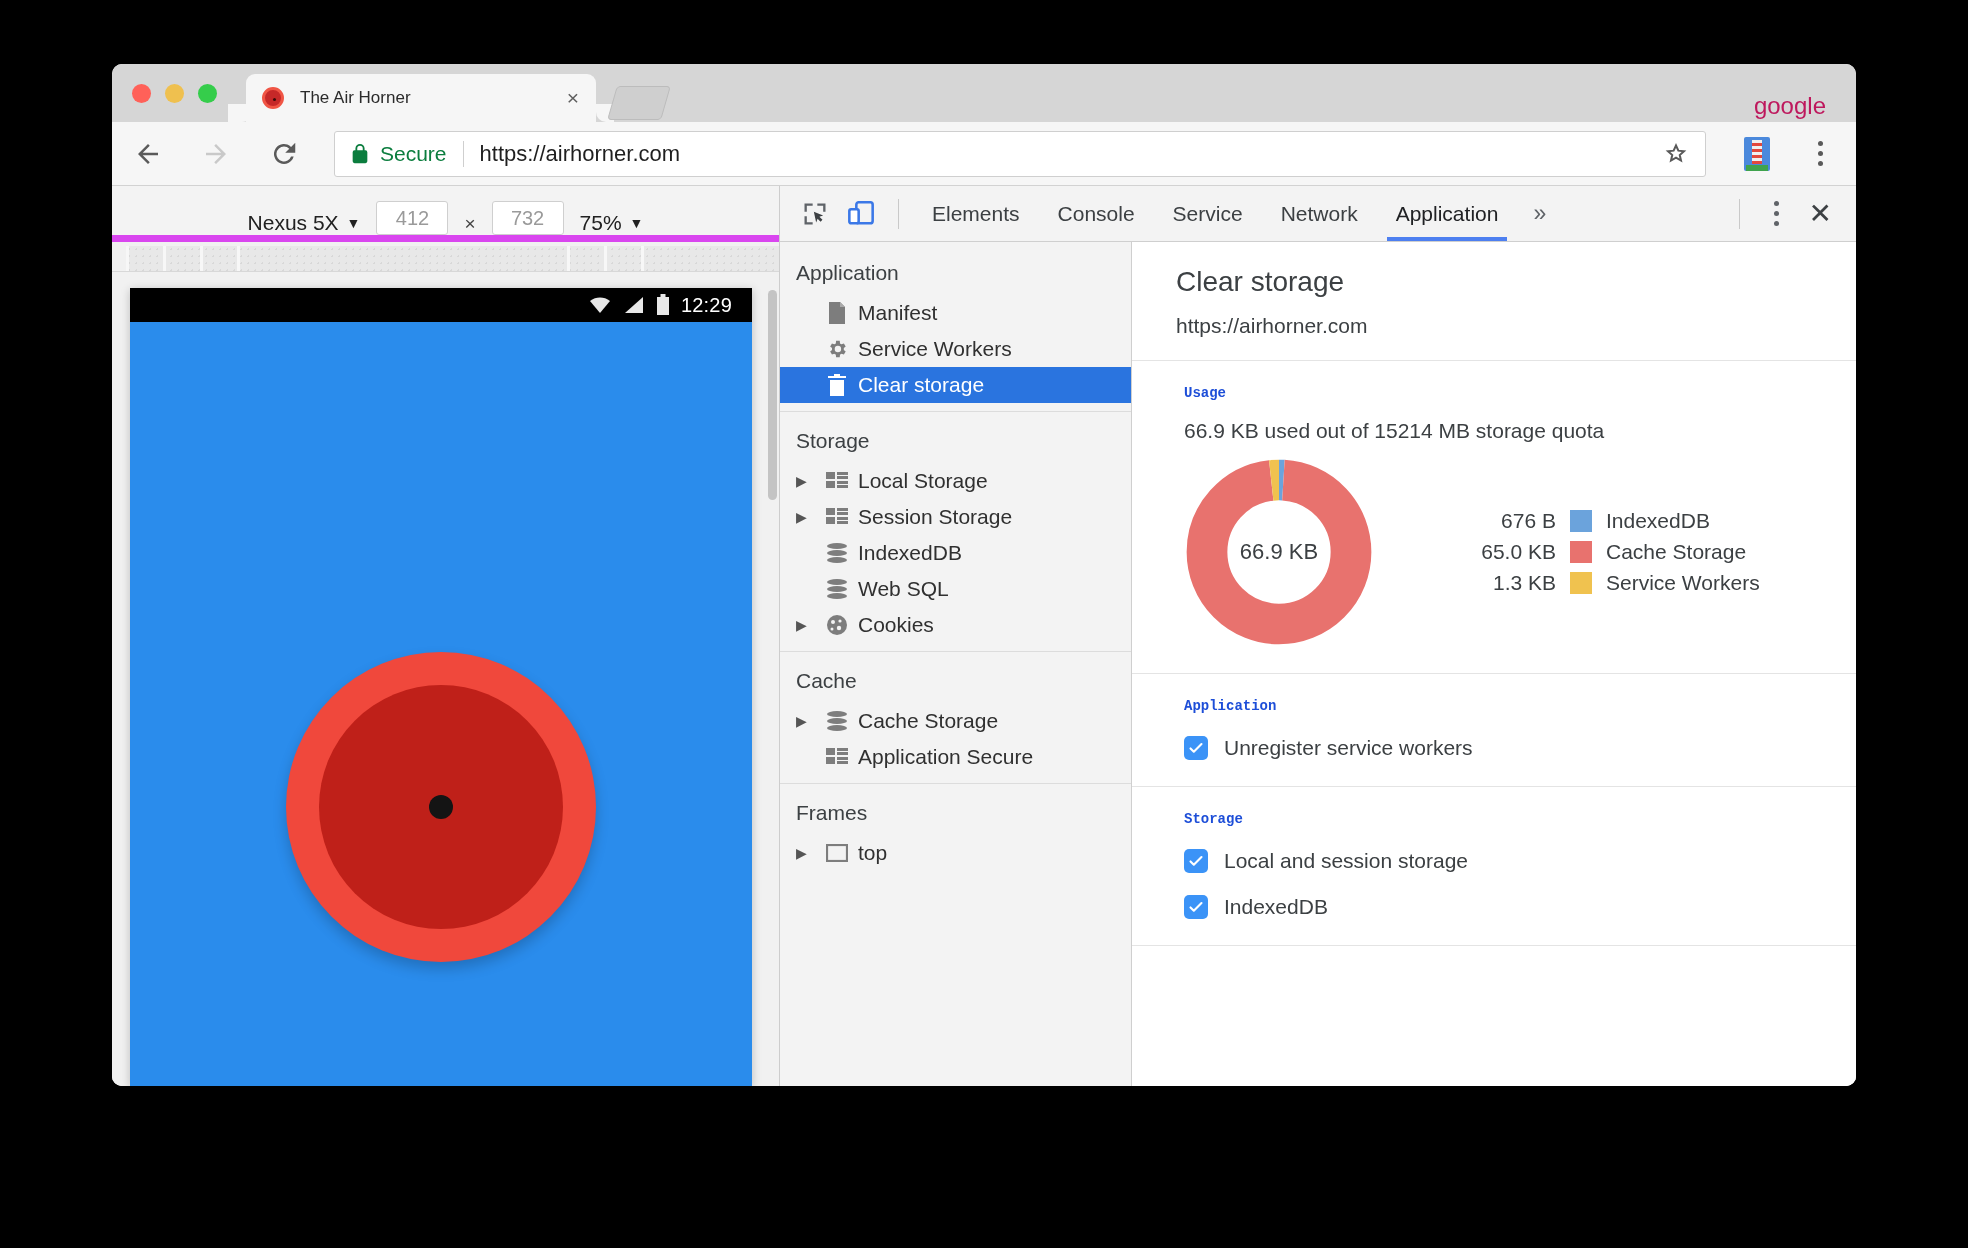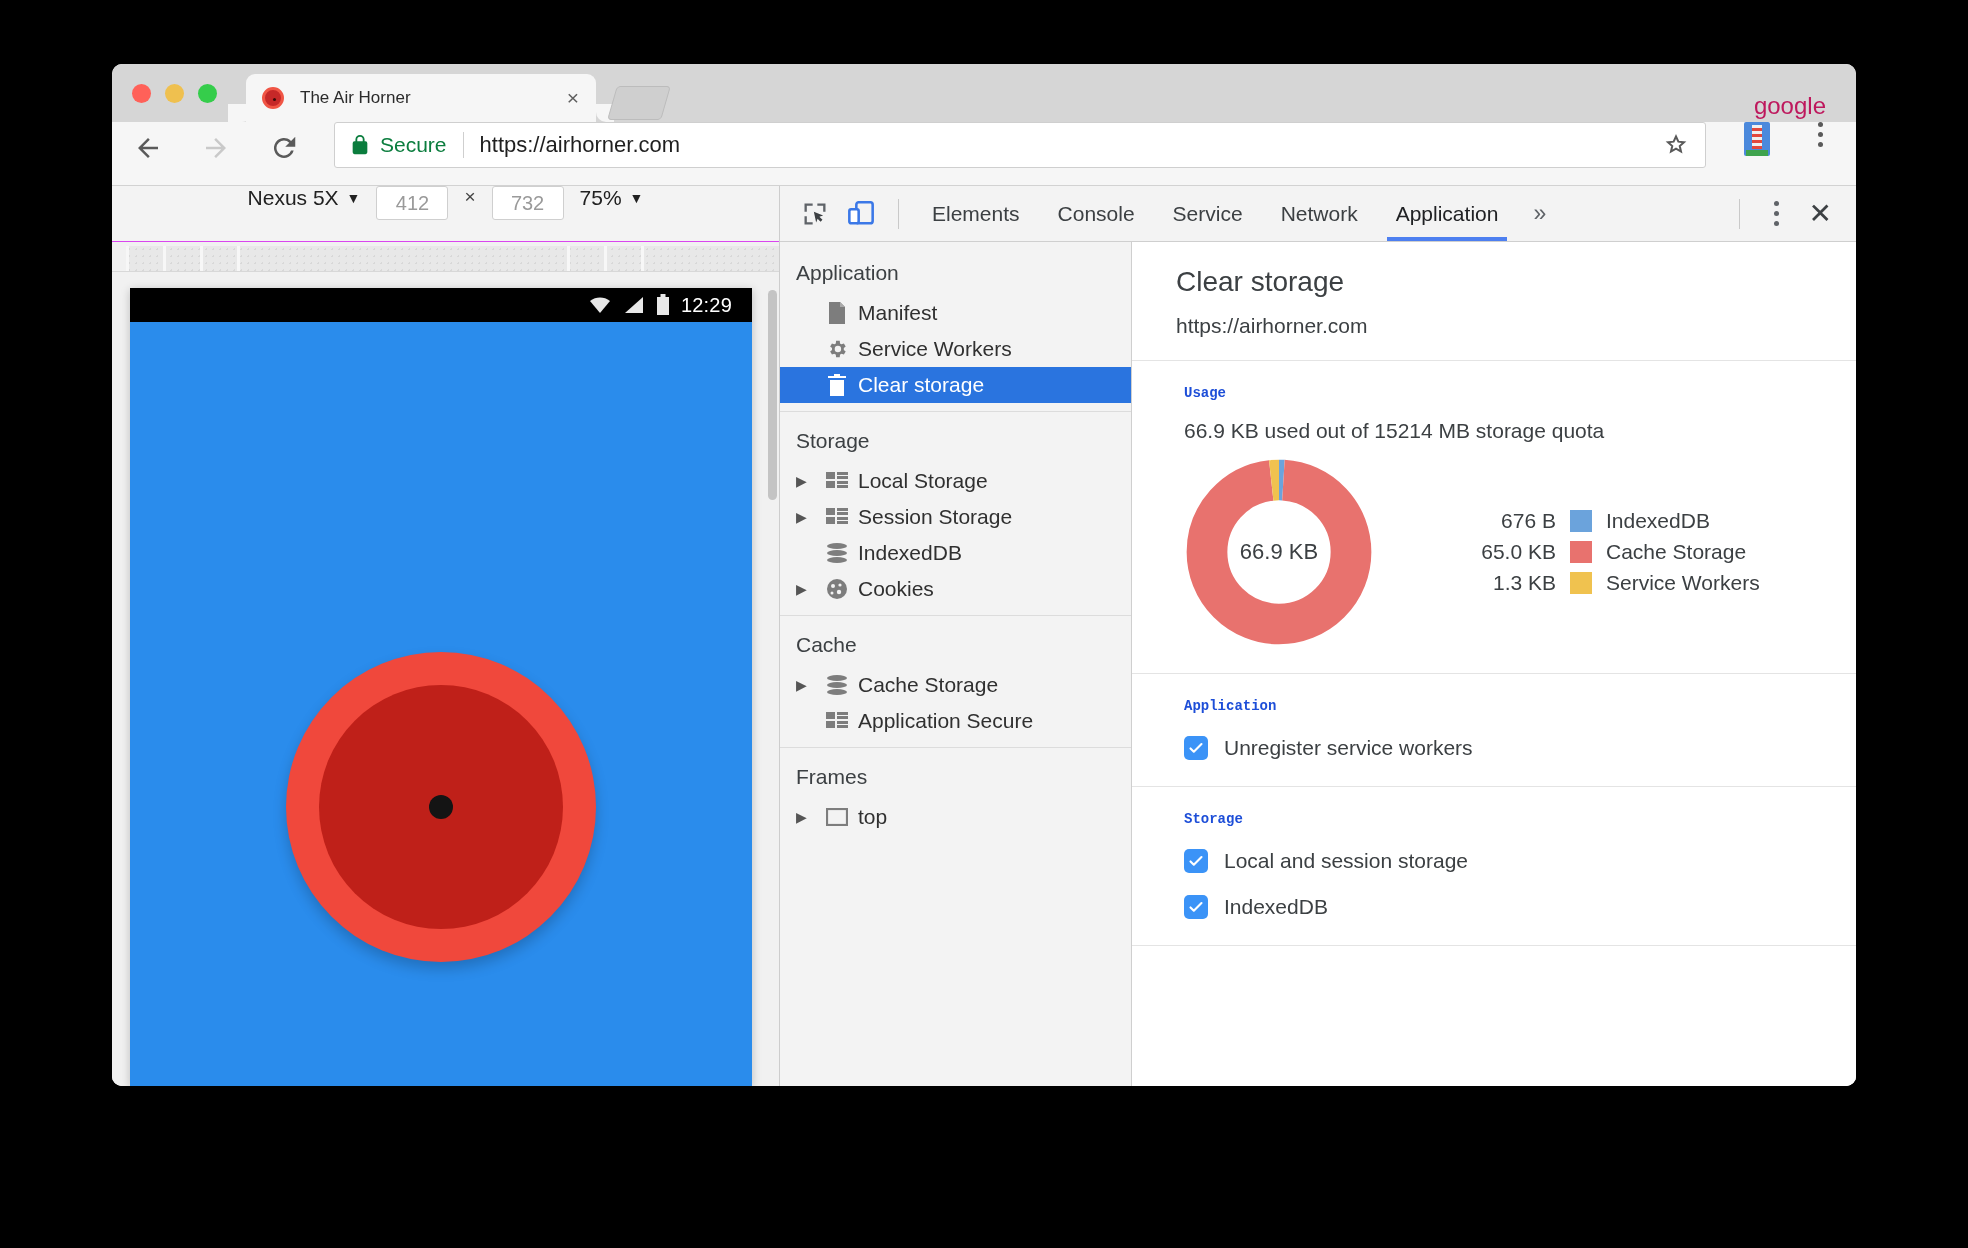--- a/index.html
+++ b/index.html
@@ -88,7 +88,7 @@
   #omnibox-row {
     height: 64px; flex: 0 0 64px;
     background: #f6f6f6;
-    display: flex; align-items: flex-start;
+    display: flex; align-items: center;
     padding: 0 16px 0 10px;
     border-bottom: 1px solid #d2d2d2;
     gap: 16px;

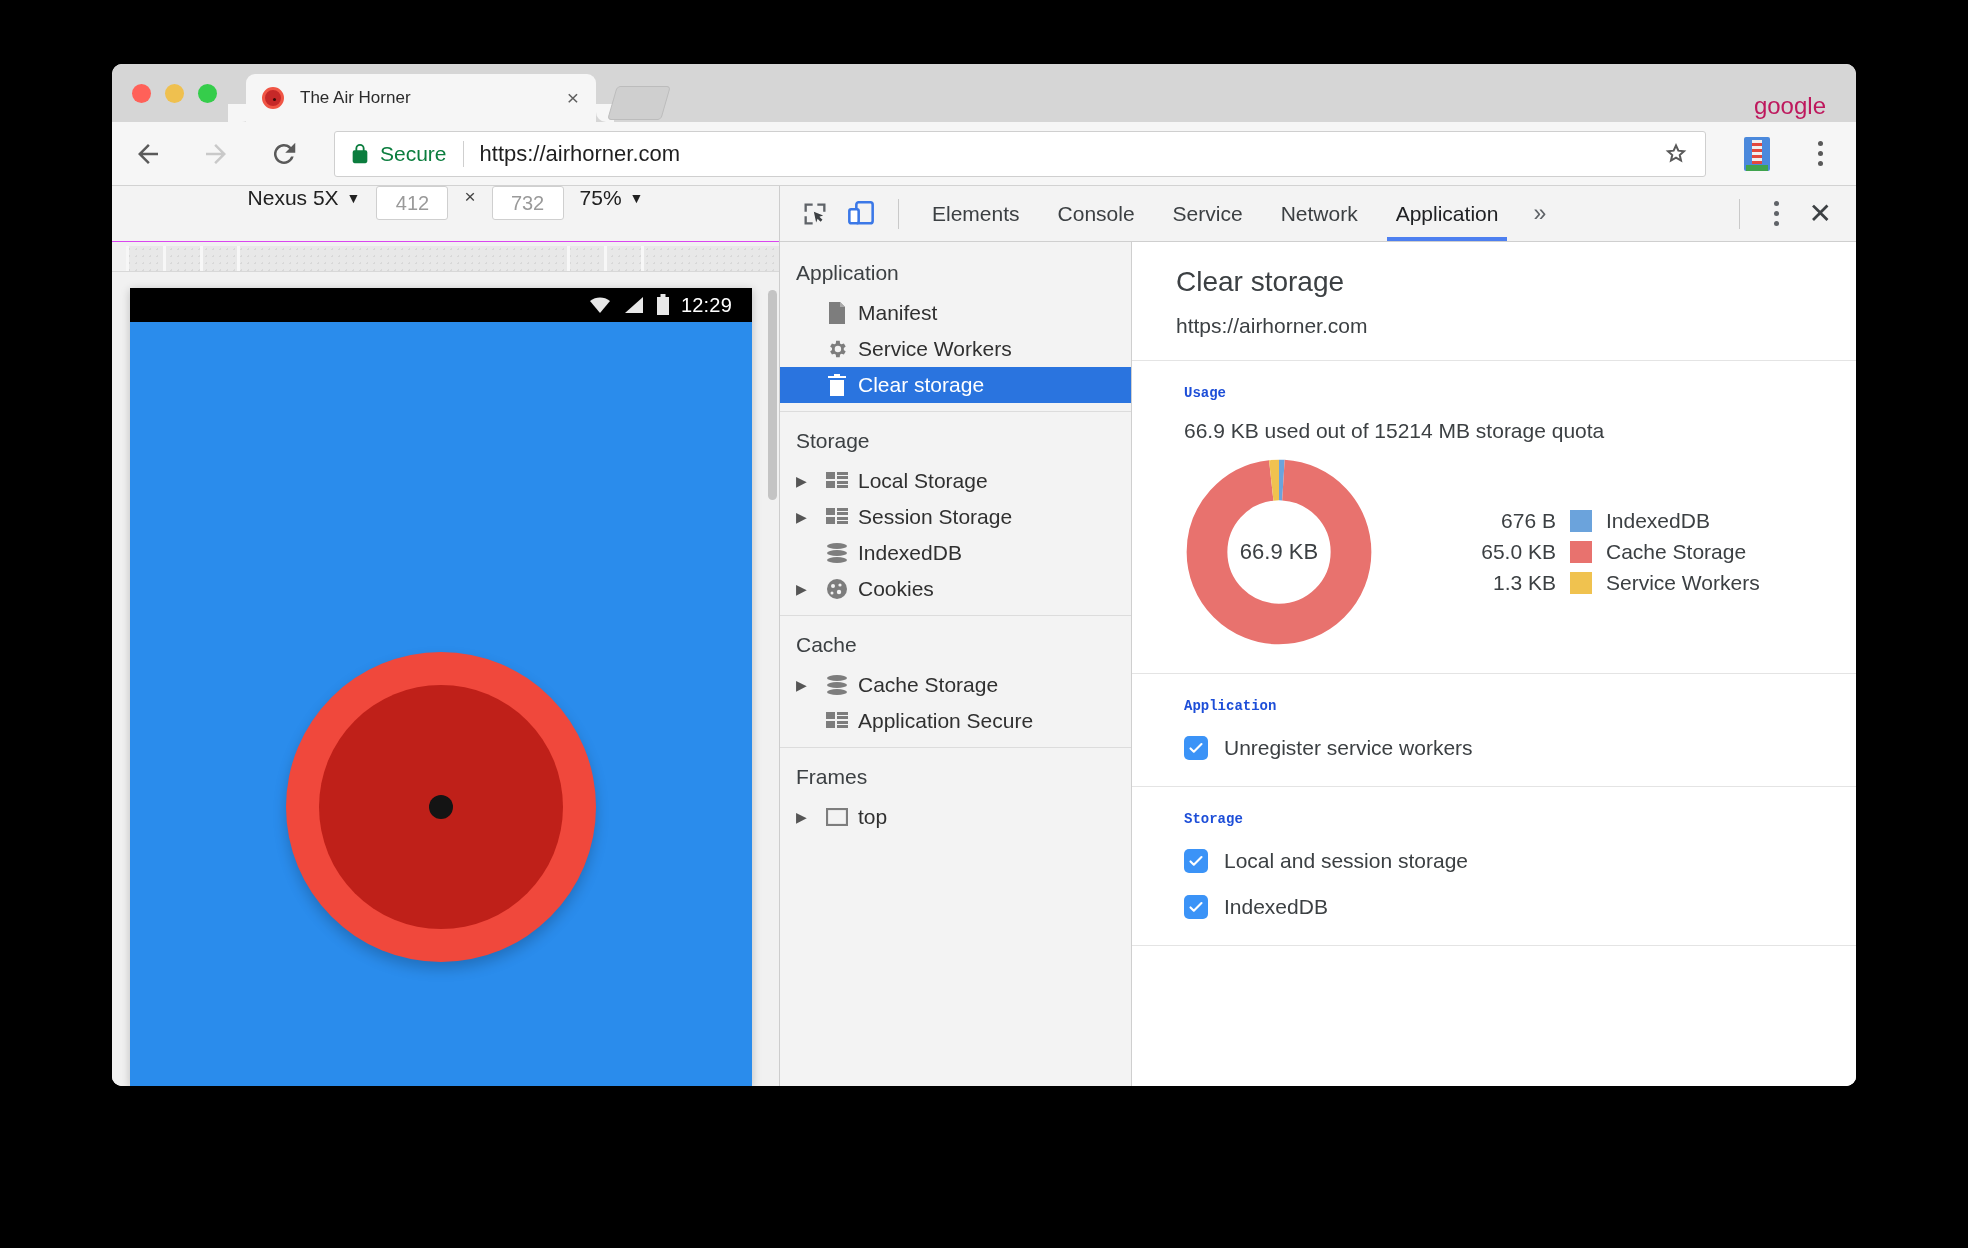--- a/index.html
+++ b/index.html
@@ -139,8 +139,8 @@
   #device-toolbar {
     height: 56px; flex: 0 0 56px;
     background: #f3f3f3;
-    border-bottom: 1px solid #d946ef;
-    display: flex; align-items: flex-start; justify-content: center;
+    border-bottom: 7px solid #d946ef;
+    display: flex; align-items: flex-end; justify-content: center;
     gap: 16px;
   }
   .dev-select { font-size: 21px; color: #212121; display: flex; align-items: center; gap: 8px; }

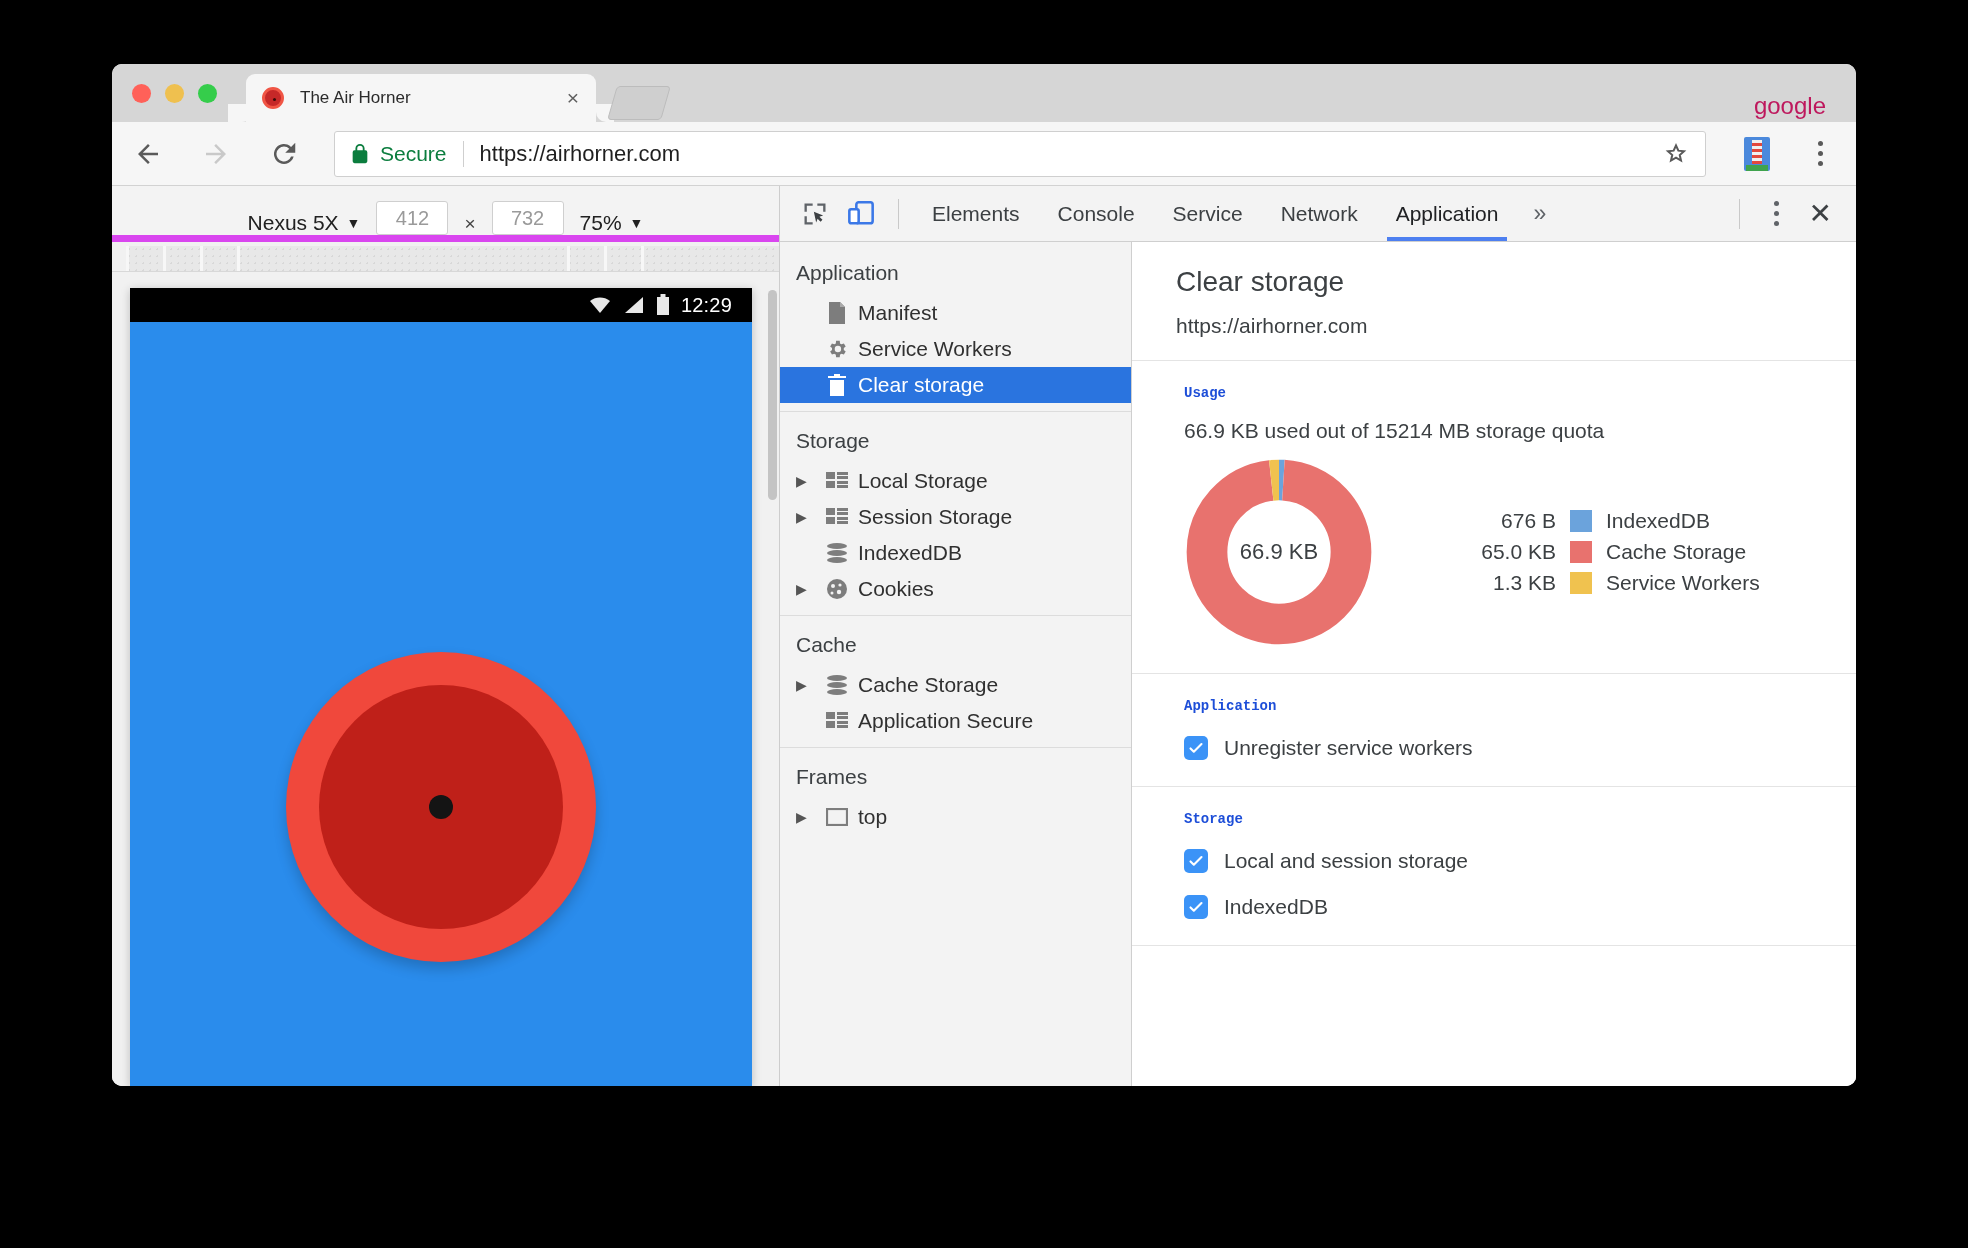--- a/index.html
+++ b/index.html
@@ -516,6 +516,17 @@
                   </svg>
               </span>
               <span class="tw-label">IndexedDB</span>
+            </div>
+            <div class="tree-item">
+              <span class="tw-arrow blank">▶</span>
+              <span class="tw-icon">
+                <svg width="22" height="20" viewBox="0 0 22 20">
+                    <ellipse cx="11" cy="3" rx="10" ry="3" fill="#7d7d7d"></ellipse>
+                    <ellipse cx="11" cy="10" rx="10" ry="3" fill="#7d7d7d"></ellipse>
+                    <ellipse cx="11" cy="17" rx="10" ry="3" fill="#7d7d7d"></ellipse>
+                  </svg>
+              </span>
+              <span class="tw-label">Web SQL</span>
             </div>
             <div class="tree-item">
               <span class="tw-arrow">▶</span>

